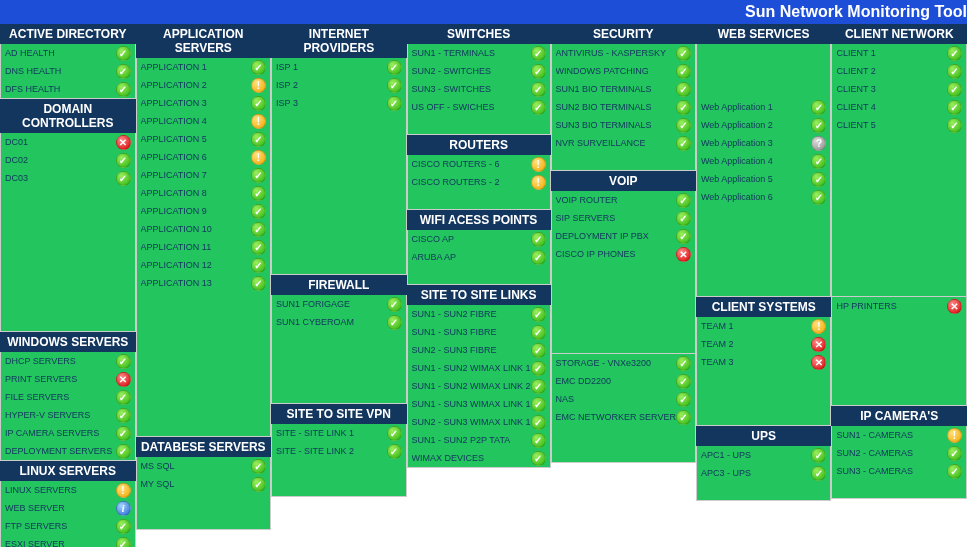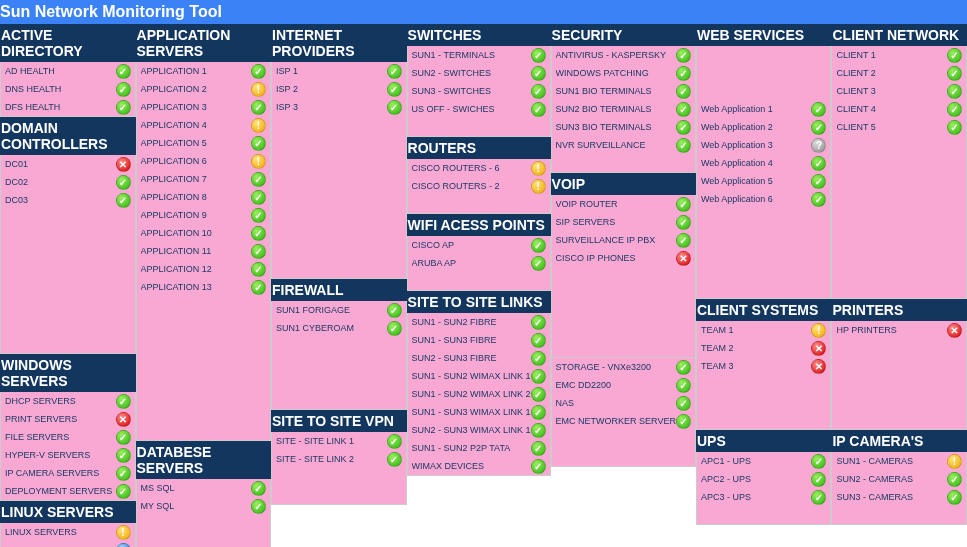--- a/index.html
+++ b/index.html
@@ -4,7 +4,7 @@
 <style>
   * { box-sizing: border-box; margin: 0; padding: 0; }
   html, body { width: 967px; font-family: Arial, sans-serif; font-size: 10px; background: #fff; }
-  .title-bar { background: #3b82f6; color: #fff; font-weight: bold; font-size: 16px; text-align: left; padding: 3px 0; }
+  .title-bar { background: #1d4ed8; color: #fff; font-weight: bold; font-size: 16px; text-align: right; padding: 3px 0; }
   .grid { display: grid; grid-template-columns: repeat(7, 1fr); gap: 0; }
   .col { display: flex; flex-direction: column; }
   .section-header { background: #13365f; color: #fff; font-weight: bold; text-align: left; font-size: 14px; padding: 2px 0; border: 1px solid #13365f; }

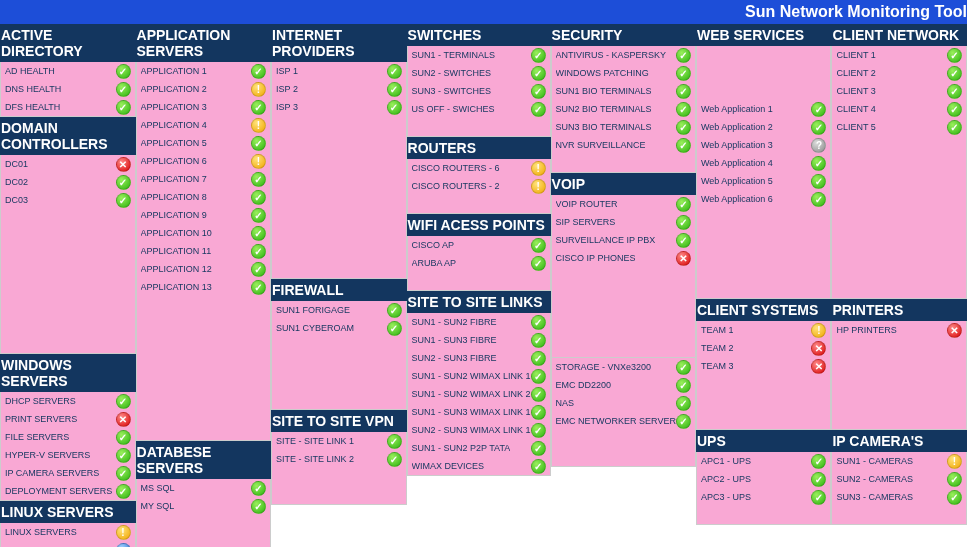--- a/index.html
+++ b/index.html
@@ -7,7 +7,7 @@
   .title-bar { background: #1d4ed8; color: #fff; font-weight: bold; font-size: 16px; text-align: right; padding: 3px 0; }
   .grid { display: grid; grid-template-columns: repeat(7, 1fr); gap: 0; }
   .col { display: flex; flex-direction: column; }
-  .section-header { background: #13365f; color: #fff; font-weight: bold; text-align: left; font-size: 14px; padding: 2px 0; border: 1px solid #13365f; }
+  .section-header { background: #13365f; color: #fff; font-weight: bold; text-align: center; font-size: 12px; padding: 2px 0; border: 1px solid #13365f; }
   .rows { border-left: 1px solid #ccc; border-right: 1px solid #ccc; border-bottom: 1px solid #ccc; background: #f9a8d4; min-height: 2px;}
   .row { display: flex; align-items: center; justify-content: space-between; padding: 1px 4px; height: 18px; }
   .row span.label { color: #13365f; font-size: 9px; white-space: nowrap; overflow: hidden; }

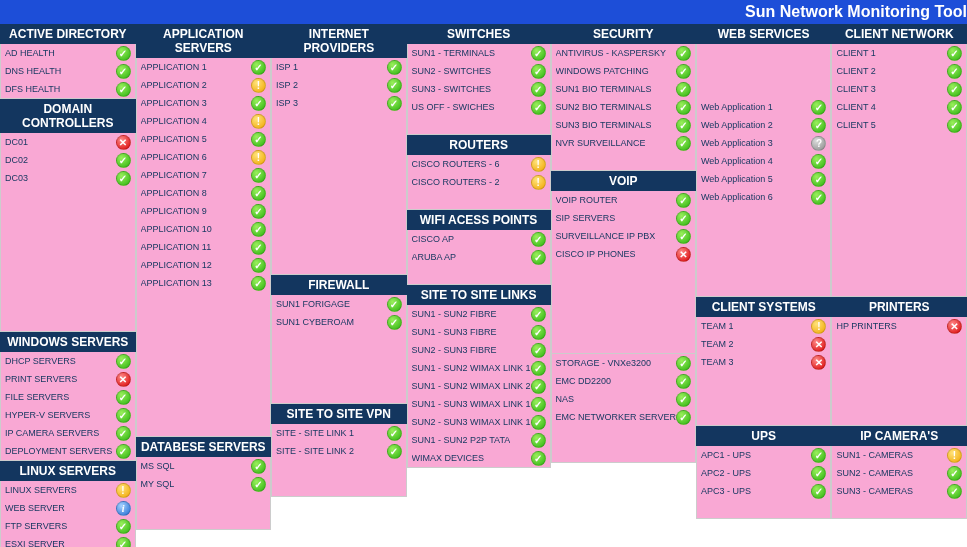--- a/index.html
+++ b/index.html
@@ -8,7 +8,7 @@
   .grid { display: grid; grid-template-columns: repeat(7, 1fr); gap: 0; }
   .col { display: flex; flex-direction: column; }
   .section-header { background: #13365f; color: #fff; font-weight: bold; text-align: center; font-size: 12px; padding: 2px 0; border: 1px solid #13365f; }
-  .rows { border-left: 1px solid #ccc; border-right: 1px solid #ccc; border-bottom: 1px solid #ccc; background: #f9a8d4; min-height: 2px;}
+  .rows { border-left: 1px solid #ccc; border-right: 1px solid #ccc; border-bottom: 1px solid #ccc; background: #22c55e; min-height: 2px;}
   .row { display: flex; align-items: center; justify-content: space-between; padding: 1px 4px; height: 18px; }
   .row span.label { color: #13365f; font-size: 9px; white-space: nowrap; overflow: hidden; }
   .spacer { height: 18px; }

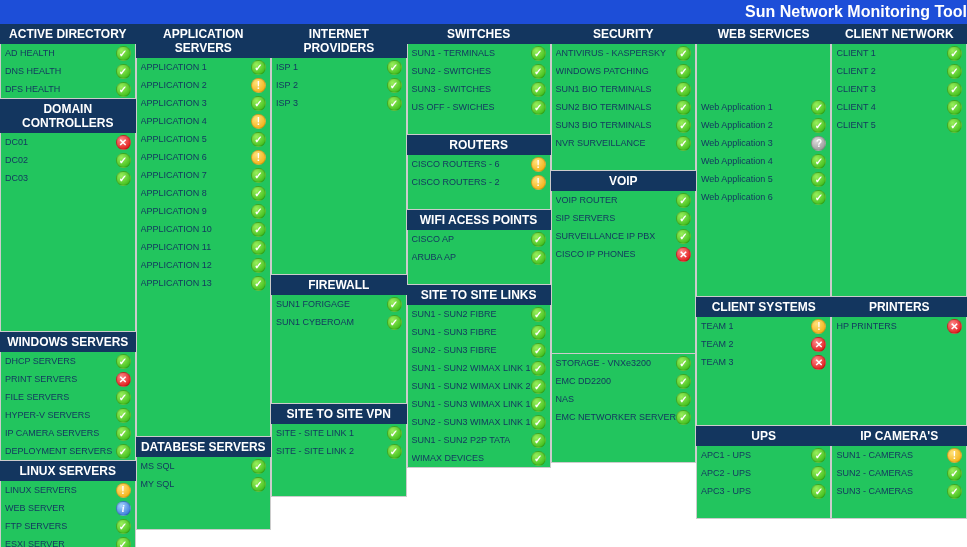--- a/index.html
+++ b/index.html
@@ -373,7 +373,7 @@
           <span class="icon ok"></span>
         </div>
         <div class="row">
-          <span class="label">SURVEILLANCE IP PBX</span>
+          <span class="label">DEPLOYMENT IP PBX</span>
           <span class="icon ok"></span>
         </div>
         <div class="row">

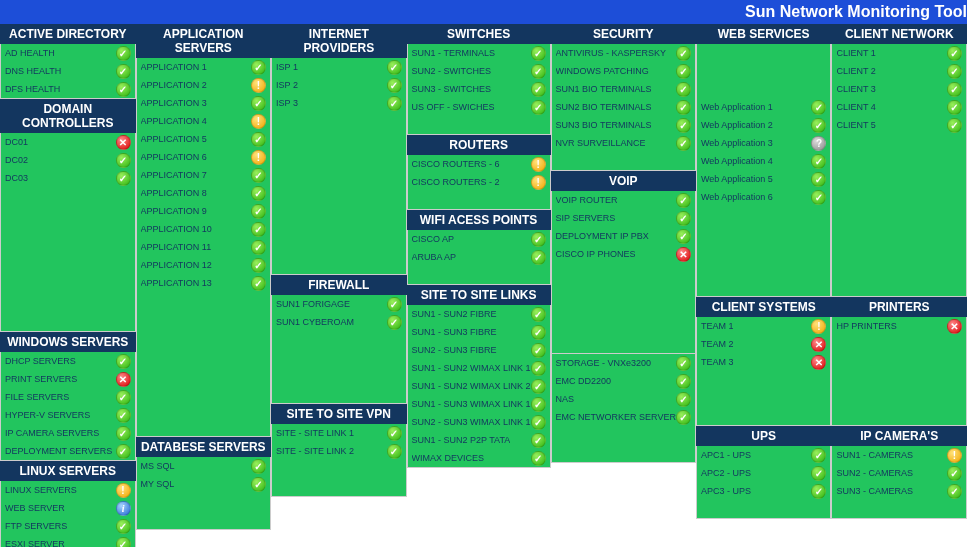--- a/index.html
+++ b/index.html
@@ -517,7 +517,6 @@
         <div class="row spacer"></div>
         <div class="row spacer"></div>
       </div>
-      <div class="section-header">PRINTERS</div>
       <div class="rows">
         <div class="row">
           <span class="label">HP PRINTERS</span>

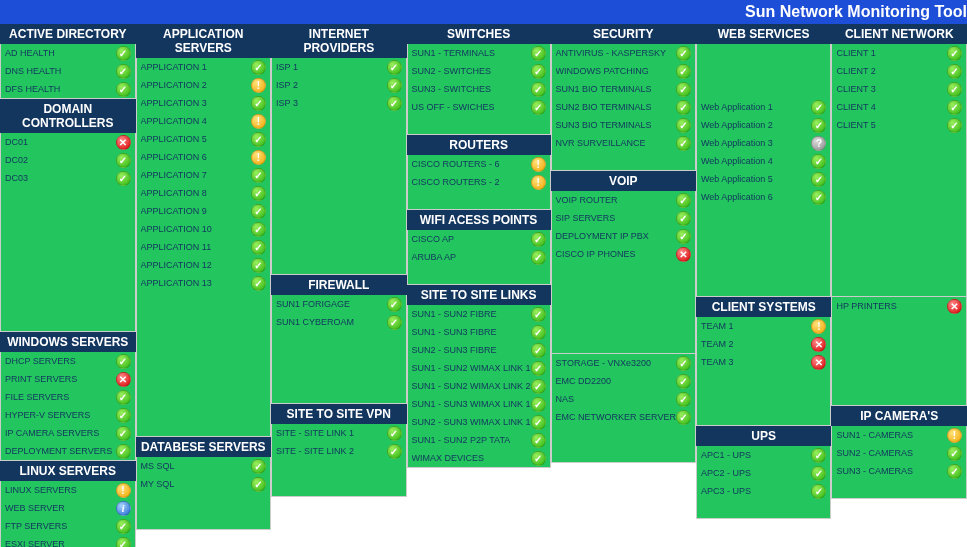--- a/index.html
+++ b/index.html
@@ -474,10 +474,6 @@
           <span class="icon ok"></span>
         </div>
         <div class="row">
-          <span class="label">APC2 - UPS</span>
-          <span class="icon ok"></span>
-        </div>
-        <div class="row">
           <span class="label">APC3 - UPS</span>
           <span class="icon ok"></span>
         </div>

